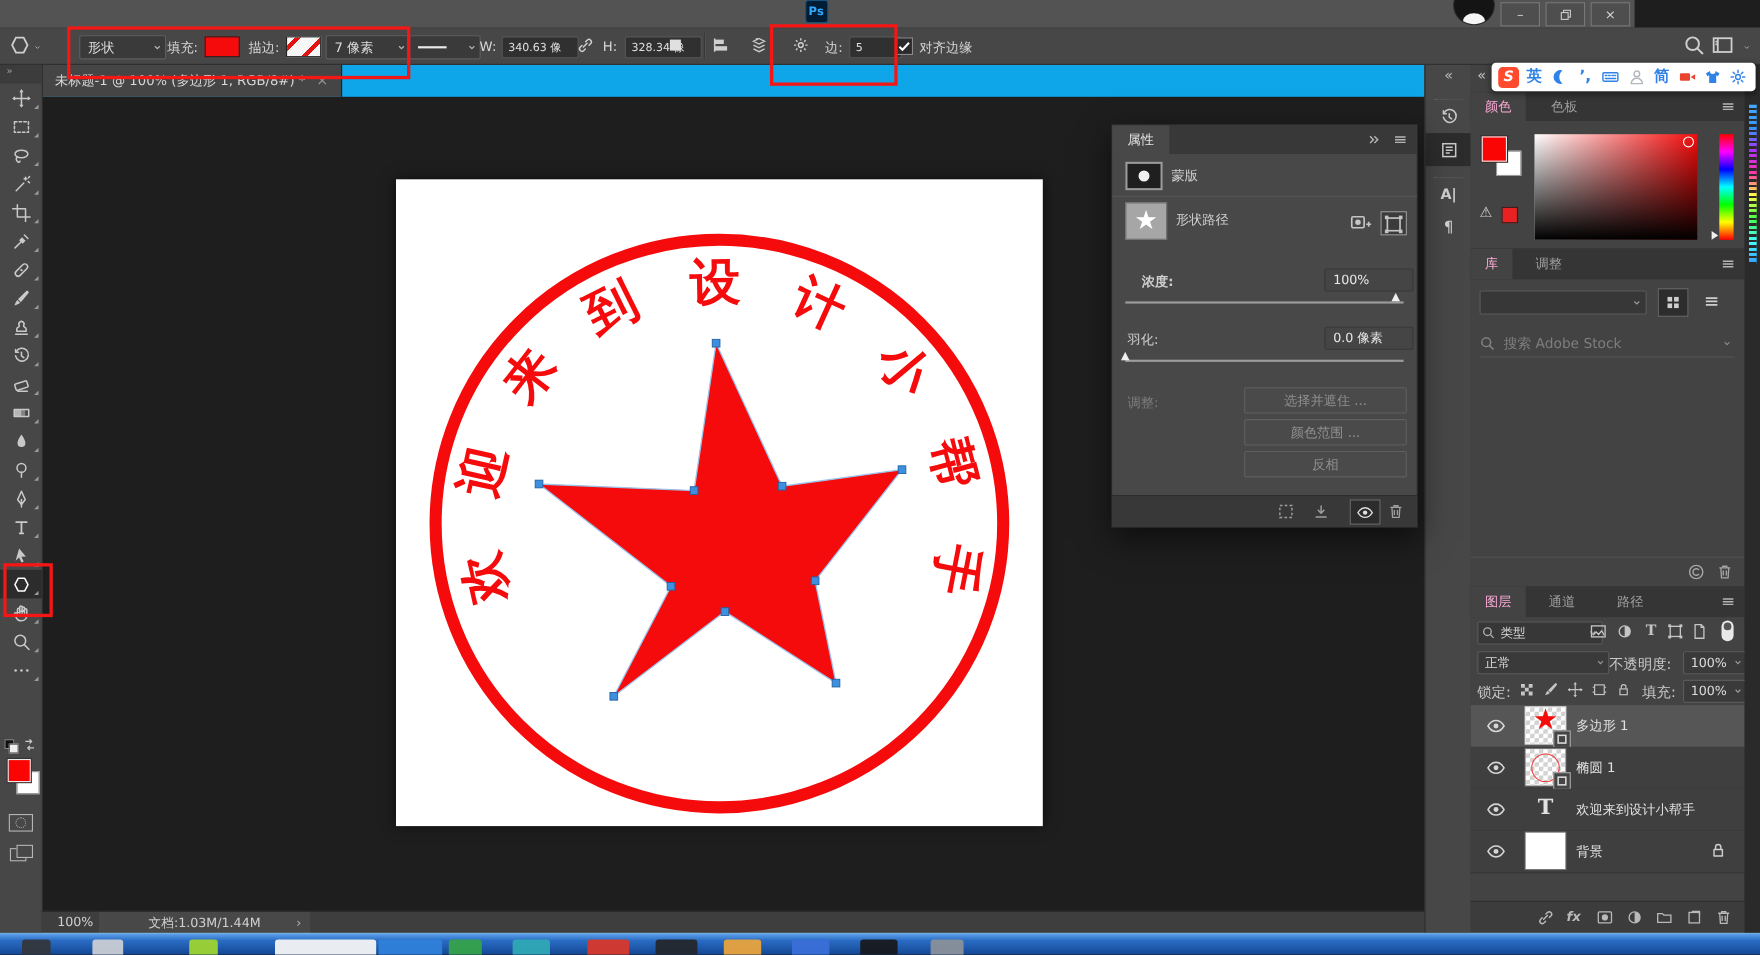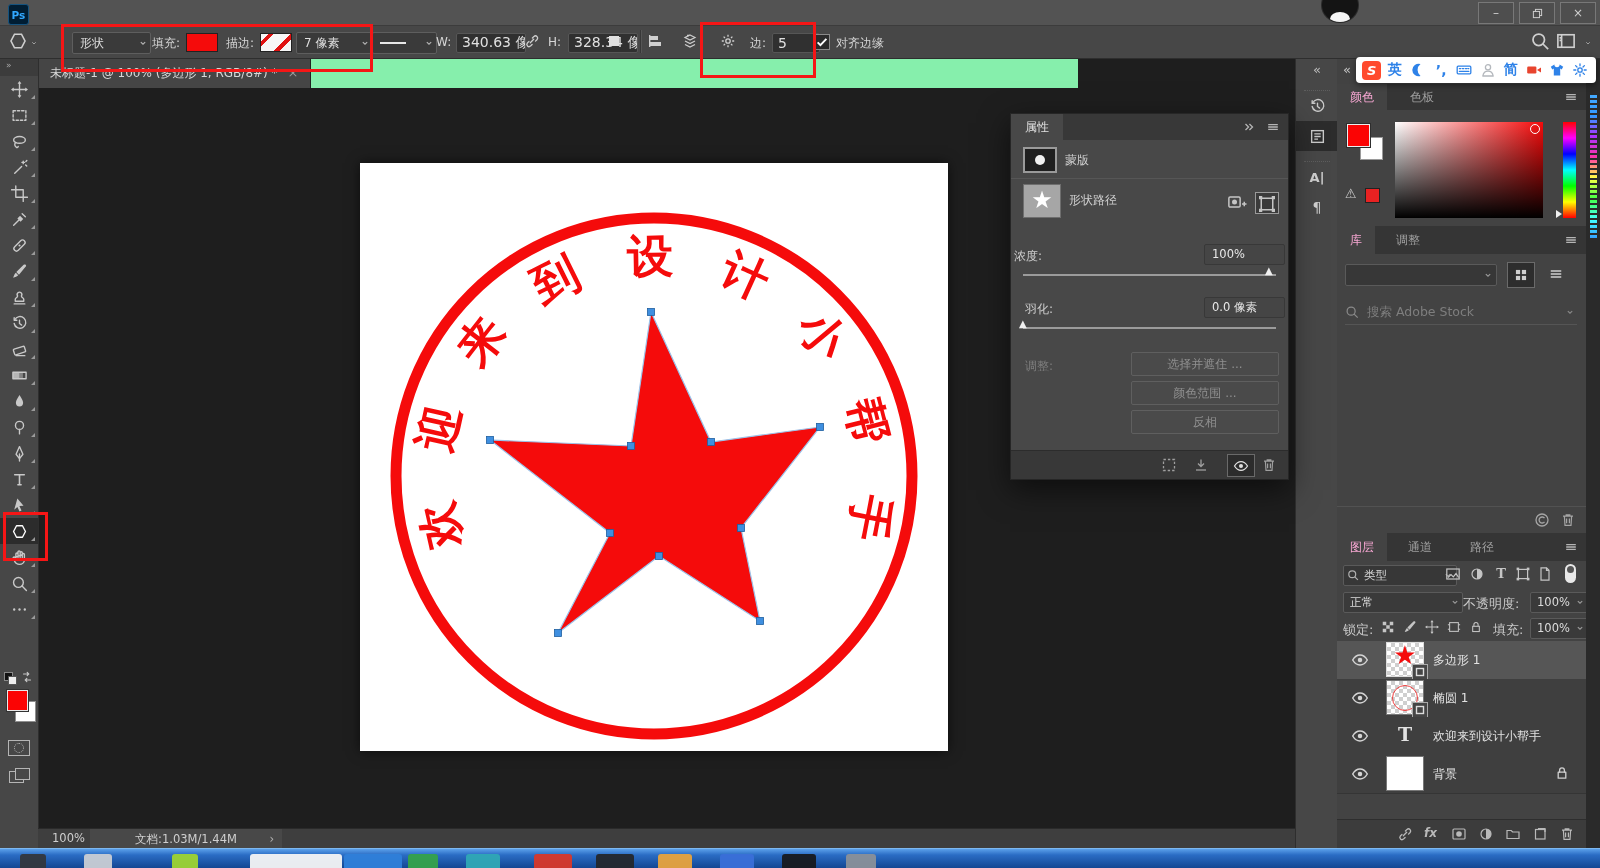--- a/index.html
+++ b/index.html
@@ -8,7 +8,7 @@
     -webkit-font-smoothing:antialiased;}
   svg{display:block;}
   
-  .titlebar{position:absolute;left:0;top:0;width:1600px;height:25px;background:#535353;border-bottom:1px solid #3c3c3c;display:flex;align-items:flex-end;z-index:30;}
+  .titlebar{position:absolute;left:0;top:0;width:1486px;height:25px;background:#535353;border-bottom:1px solid #3c3c3c;display:flex;align-items:center;z-index:30;flex-direction:column;}
   .ps-logo{width:19px;height:19px;margin:0 10px 0 8px;background:#001d33;border-radius:3px;color:#31a8ff;font-size:10.5px;font-weight:bold;display:flex;align-items:center;justify-content:center;border:1px solid #15537f;}
   .menu-item{padding:0 9px;font-size:12.5px;color:#ececec;height:25px;line-height:25px;cursor:default;}
   .avatar{position:absolute;left:1322px;top:-12px;width:36px;height:34px;border-radius:50%;background:#141414;overflow:hidden;box-shadow:0 0 0 1px #2a2a2a;}

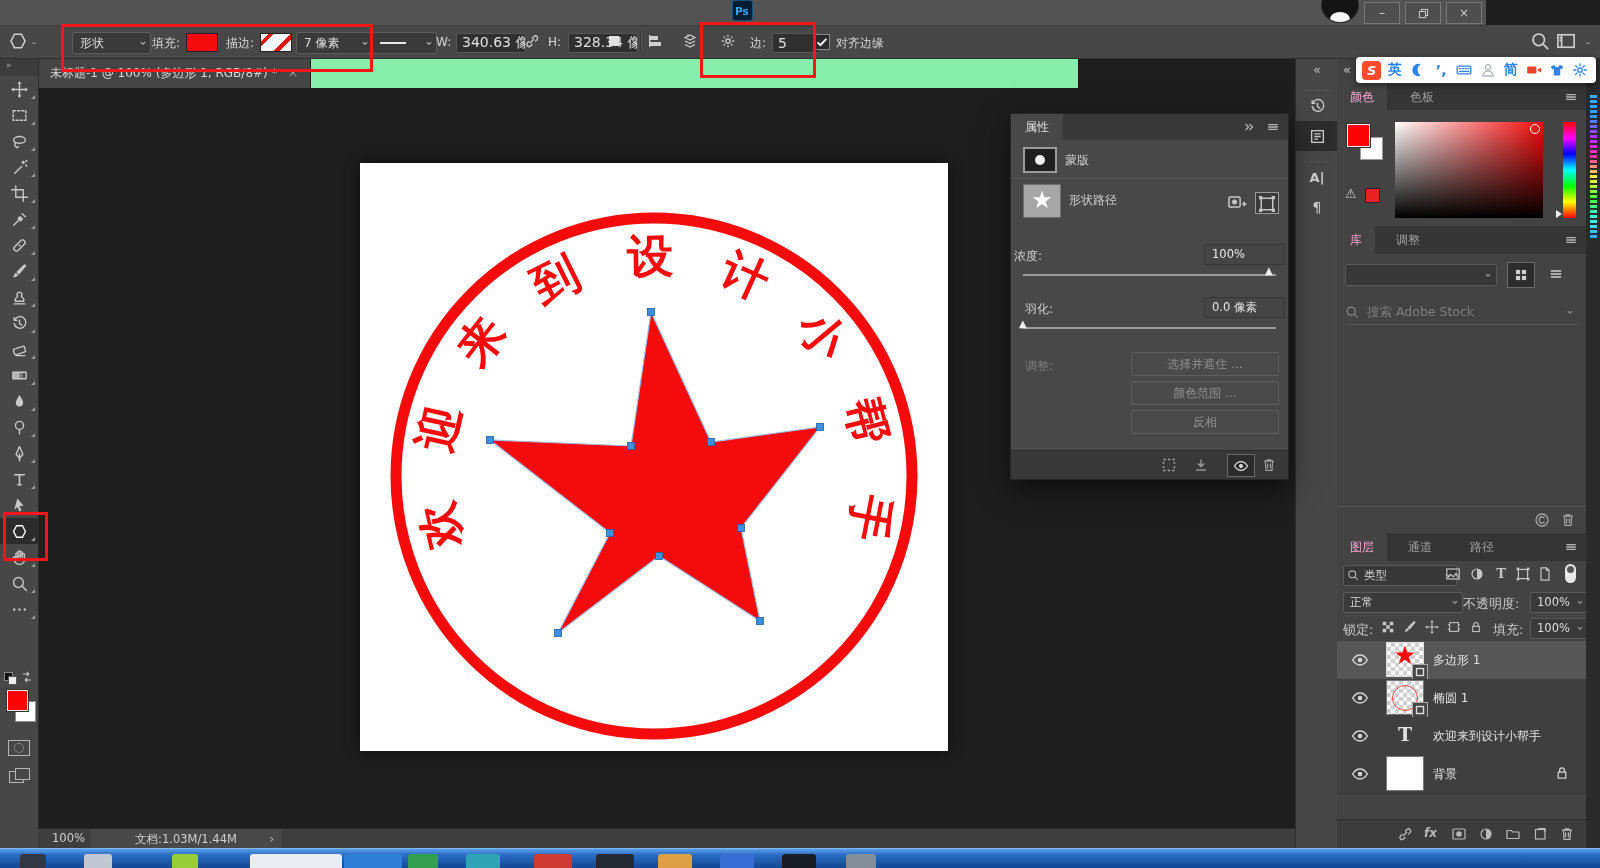--- a/index.html
+++ b/index.html
@@ -20,7 +20,7 @@
   .ob-label{position:absolute;top:10px;font-size:12px;color:#d6d6d6;}
   .dd{position:absolute;top:7px;height:20px;background:#3a3a3a;border:1px solid #5e5e5e;border-radius:2px;display:flex;align-items:center;padding:0 16px 0 7px;font-size:12px;color:#dedede;}
   .dd .chev{position:absolute;right:2px;top:5px;width:10px;height:10px;color:#b5b5b5;}
-  .fld{position:absolute;top:8px;height:18px;background:#303030;border:1px solid #565656;border-radius:2px;display:flex;align-items:center;padding:0 5px;font-size:14px;color:#e0e0e0;white-space:nowrap;overflow:hidden;}
+  .fld{position:absolute;top:8px;height:18px;background:#303030;border:1px solid #565656;border-radius:2px;display:flex;align-items:center;padding:0 5px;font-size:10px;color:#e0e0e0;white-space:nowrap;overflow:hidden;}
   .ob-icon{position:absolute;top:6px;width:20px;height:20px;color:#cfcfcf;}
   .ob-icon.small{width:16px;height:16px;top:8px;}
   .tiny-chev{position:absolute;width:8px;height:8px;color:#aaa;}

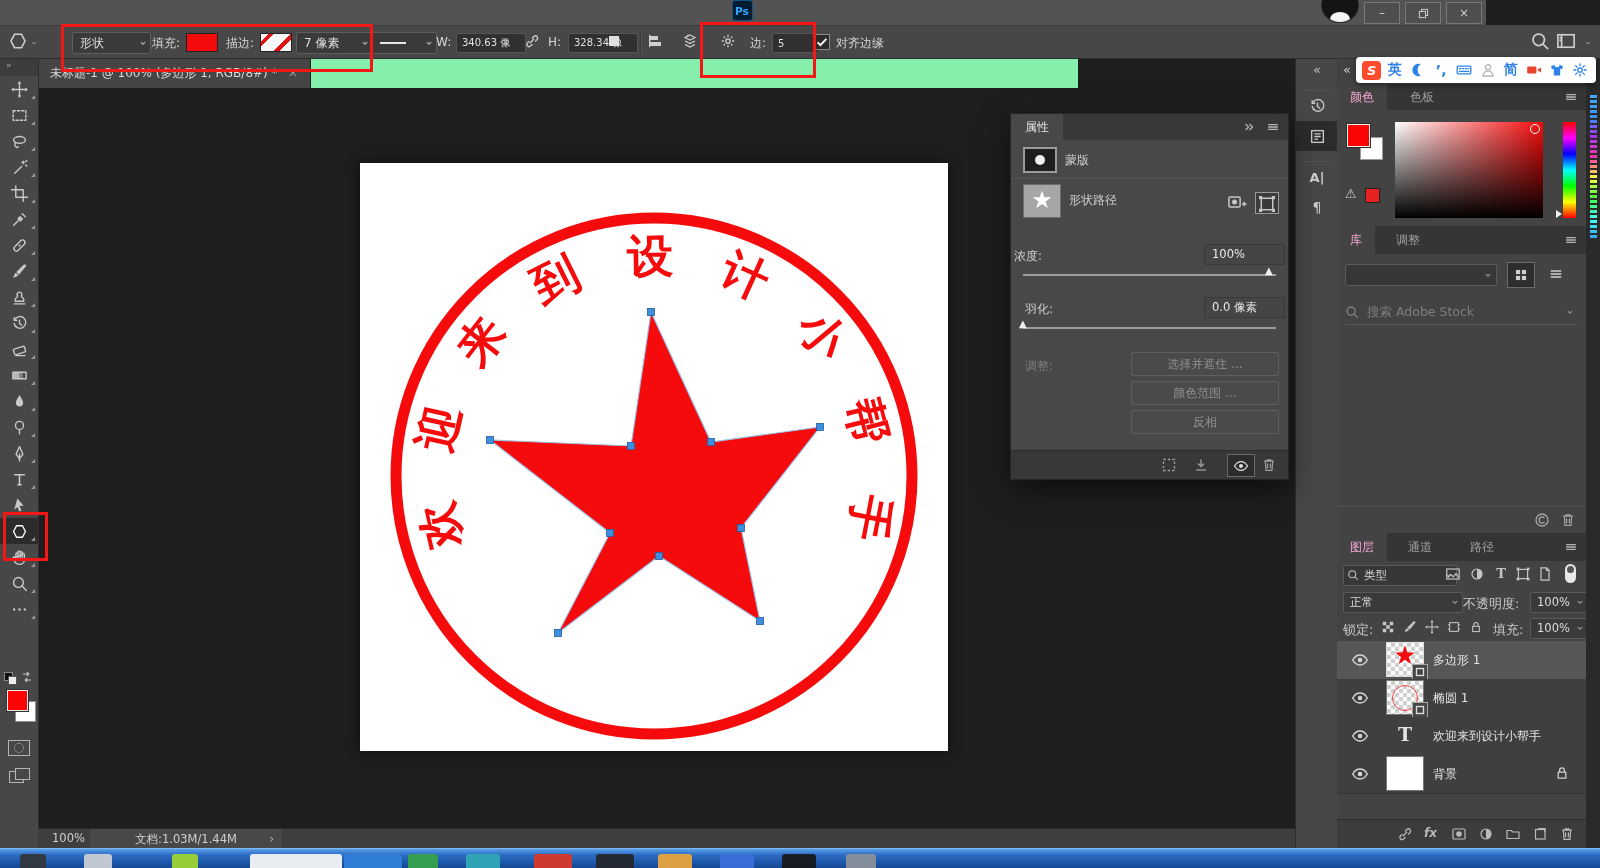--- a/index.html
+++ b/index.html
@@ -30,7 +30,7 @@
   
   .anno{position:absolute;border:3px solid #f51616;z-index:60;pointer-events:none;}
   
-  .tabbar{position:absolute;left:38px;top:58px;width:1040px;height:30px;background:#86efac;z-index:5;}
+  .tabbar{position:absolute;left:38px;top:58px;width:1257px;height:30px;background:#0ea5e9;z-index:5;}
   .doc-tab{position:absolute;left:0;top:0;height:30px;background:#454545;color:#d8d8d8;font-size:12px;line-height:30px;padding:0 12px;border-right:1px solid #222;}
   .doc-tab .close{margin-left:10px;color:#9a9a9a;font-size:13px;}
   

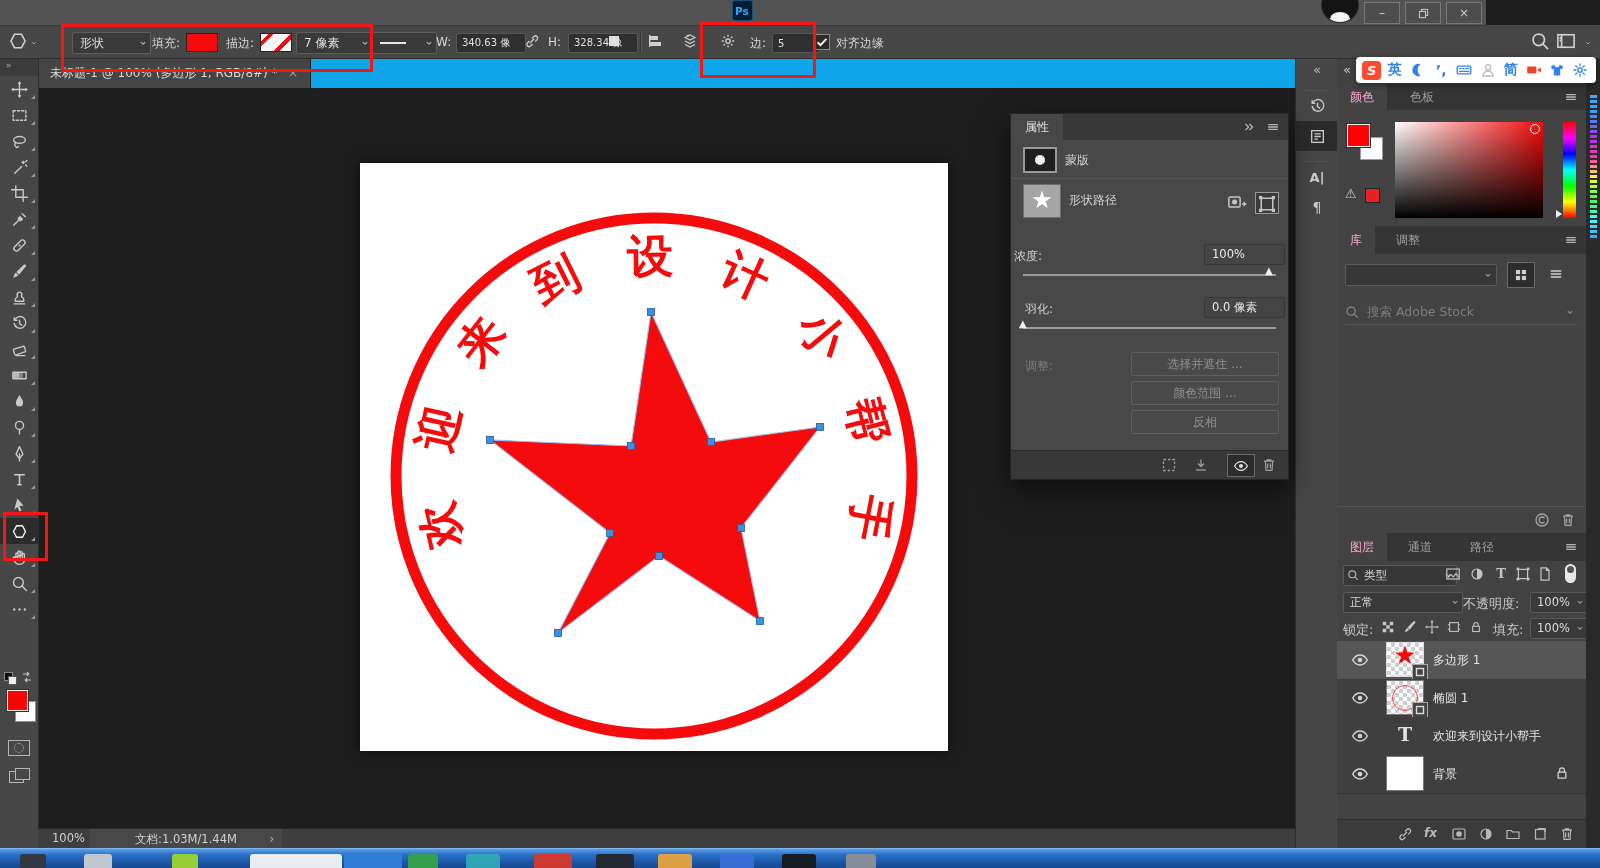--- a/index.html
+++ b/index.html
@@ -939,7 +939,7 @@
           <rect x="11.8" y="11.8" width="2.6" height="2.6" fill="currentColor" stroke="none"></rect>
         </svg>
       </span>
-    <span class="prop-lbl" style="left:3px;top:134px;">浓度:</span>
+    <span class="prop-lbl" style="left:27px;top:134px;font-weight:bold;">浓度:</span>
     <div class="pfield" style="left:193px;top:130px;">100%</div>
     <div class="ptrack" style="top:160px;"></div>
     <span class="pthumb" style="left:254px;top:152px;">▲</span>

